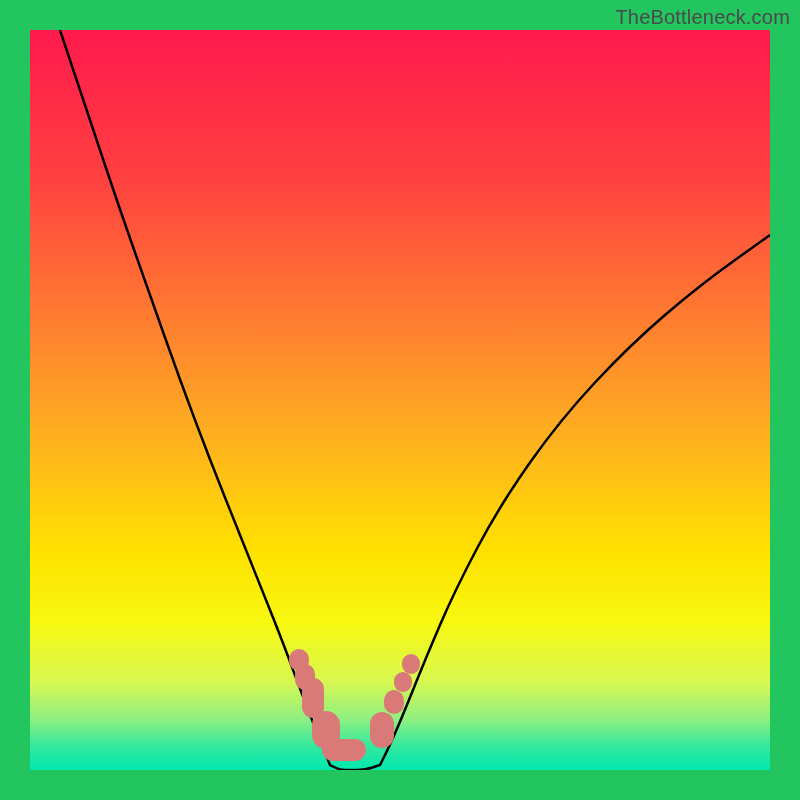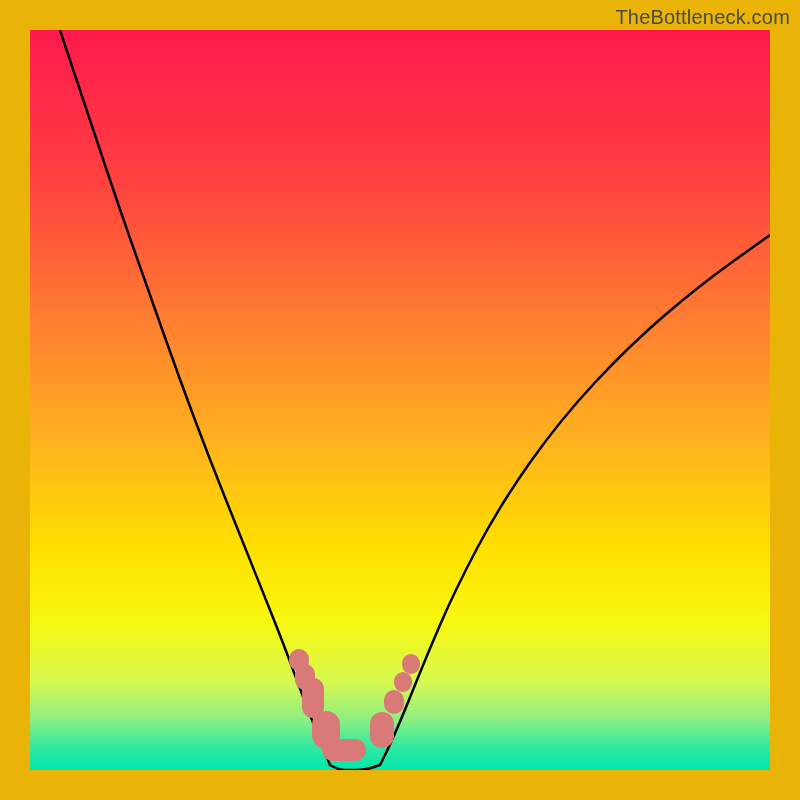--- a/index.html
+++ b/index.html
@@ -16,7 +16,7 @@
     top: 0;
     width: 800px;
     height: 800px;
-    background: #eab308;
+    background: #22c55e;
   }
   .plot {
     position: absolute;

